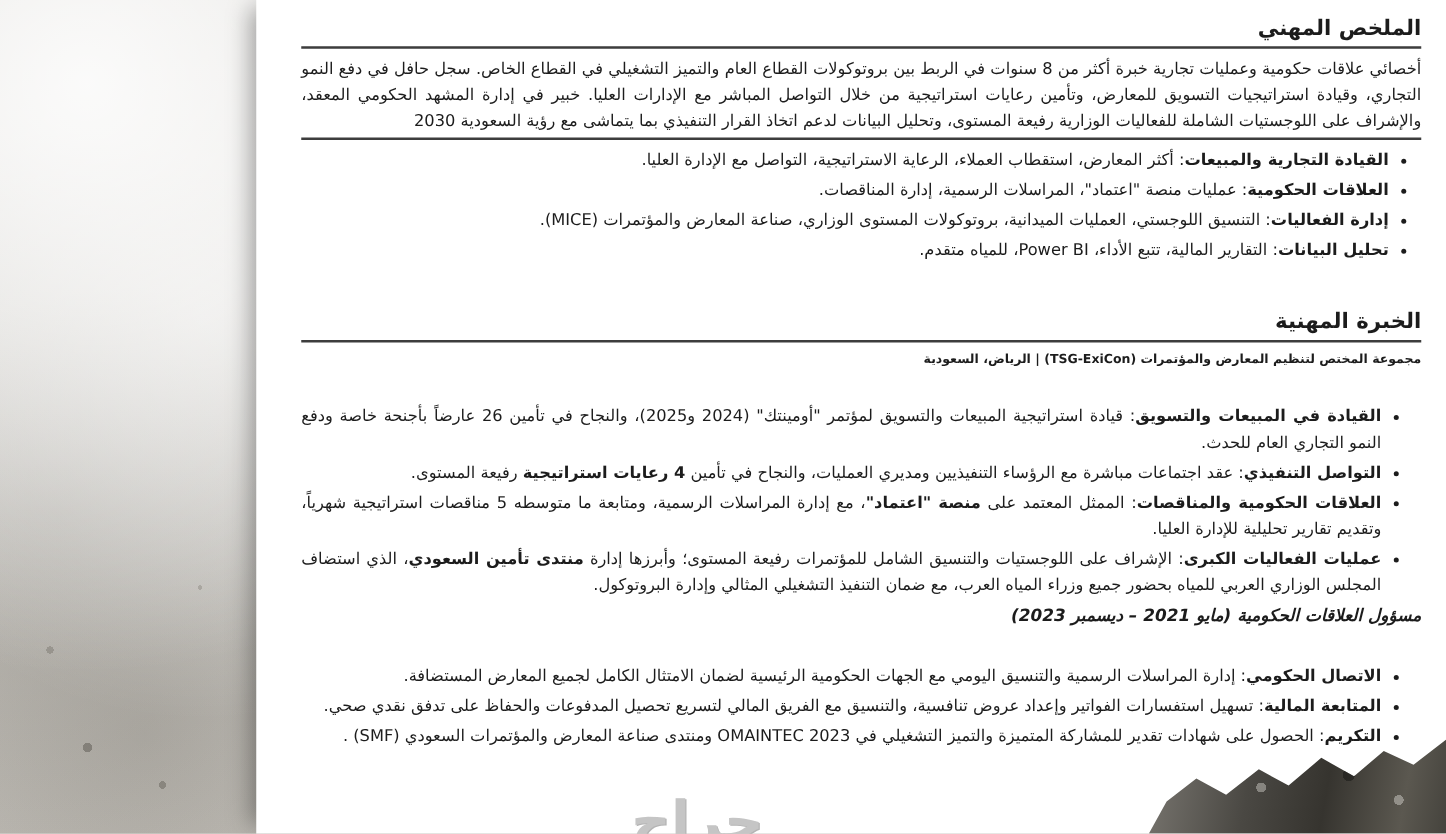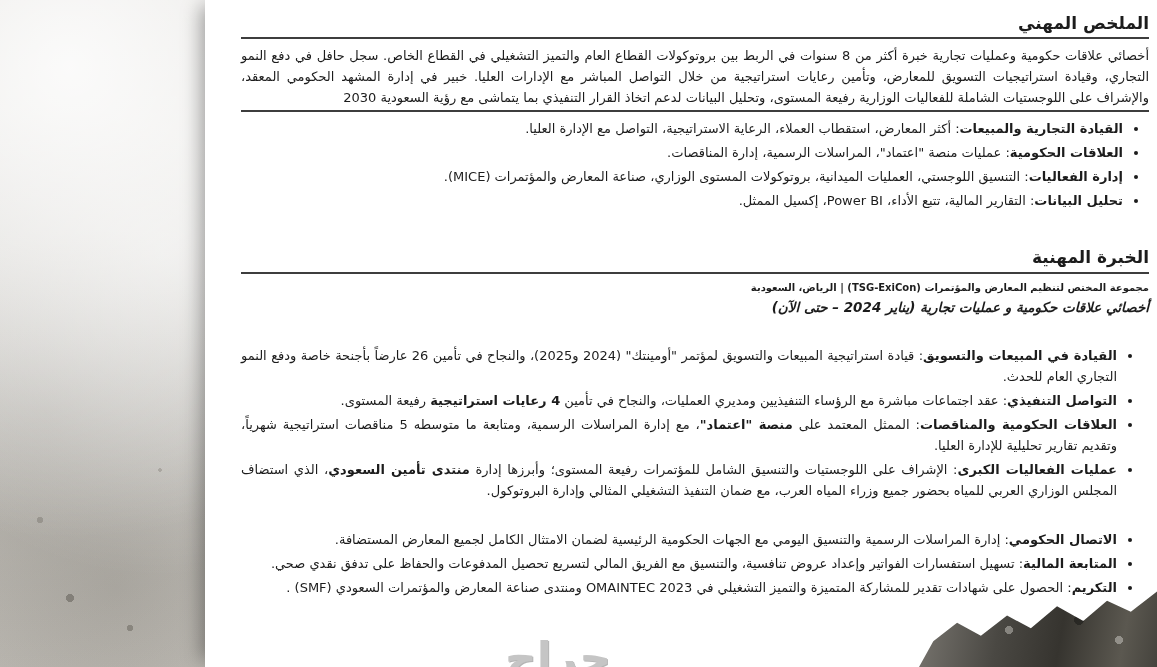--- a/index.html
+++ b/index.html
@@ -43,7 +43,7 @@
     position:absolute; left:205px; top:0; width:952px; height:667px; z-index:2;
     background:#ffffff;
     box-shadow:-10px 0 18px -6px rgba(0,0,0,.35);
-    padding:6px 8px 0 36px;
+    padding:6px 20px 0 36px;
     direction:rtl;
     font-size:13px;
     line-height:1.62;

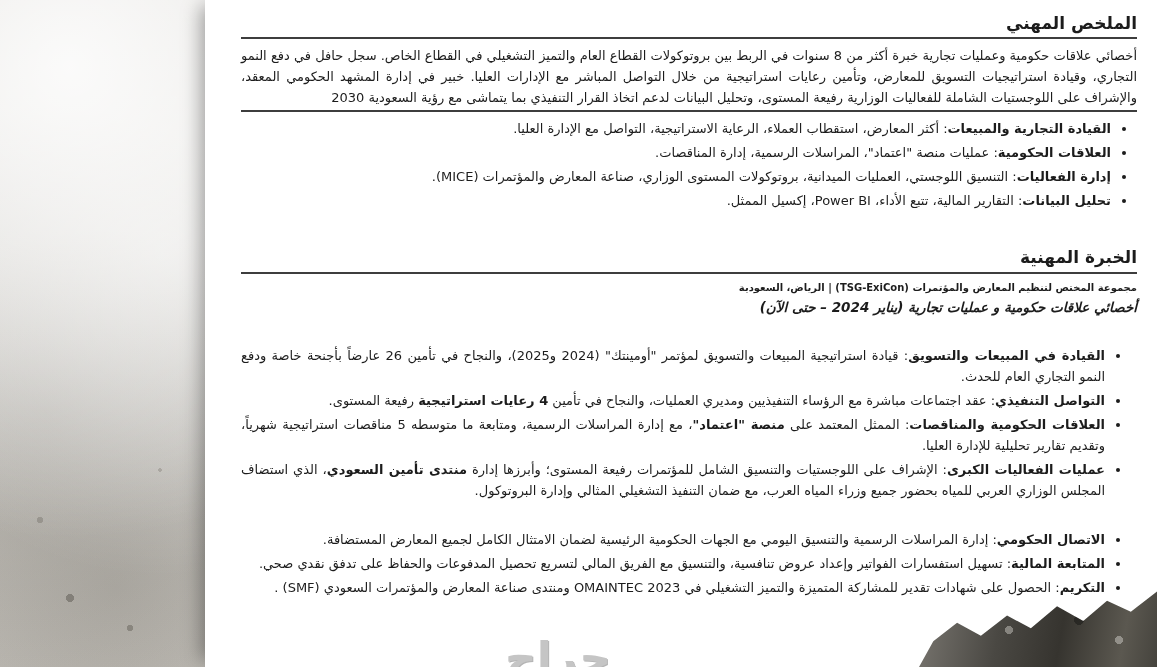--- a/index.html
+++ b/index.html
@@ -99,7 +99,7 @@
         <li><span class="lb">القيادة التجارية والمبيعات</span><span>: أكثر المعارض، استقطاب العملاء، الرعاية الاستراتيجية، التواصل مع الإدارة العليا.</span></li>
         <li><span class="lb">العلاقات الحكومية</span><span>: عمليات منصة "اعتماد"، المراسلات الرسمية، إدارة المناقصات.</span></li>
         <li><span class="lb">إدارة الفعاليات</span><span>: التنسيق اللوجستي، العمليات الميدانية، بروتوكولات المستوى الوزاري، صناعة المعارض والمؤتمرات (MICE).</span></li>
-        <li><span class="lb">تحليل البيانات</span><span>: التقارير المالية، تتبع الأداء، Power BI، إكسيل الممثل.</span></li>
+        <li><span class="lb">تحليل البيانات</span><span>: التقارير المالية، تتبع الأداء، Power BI، للمياه متقدم.</span></li>
       </ul>
     </section>
 

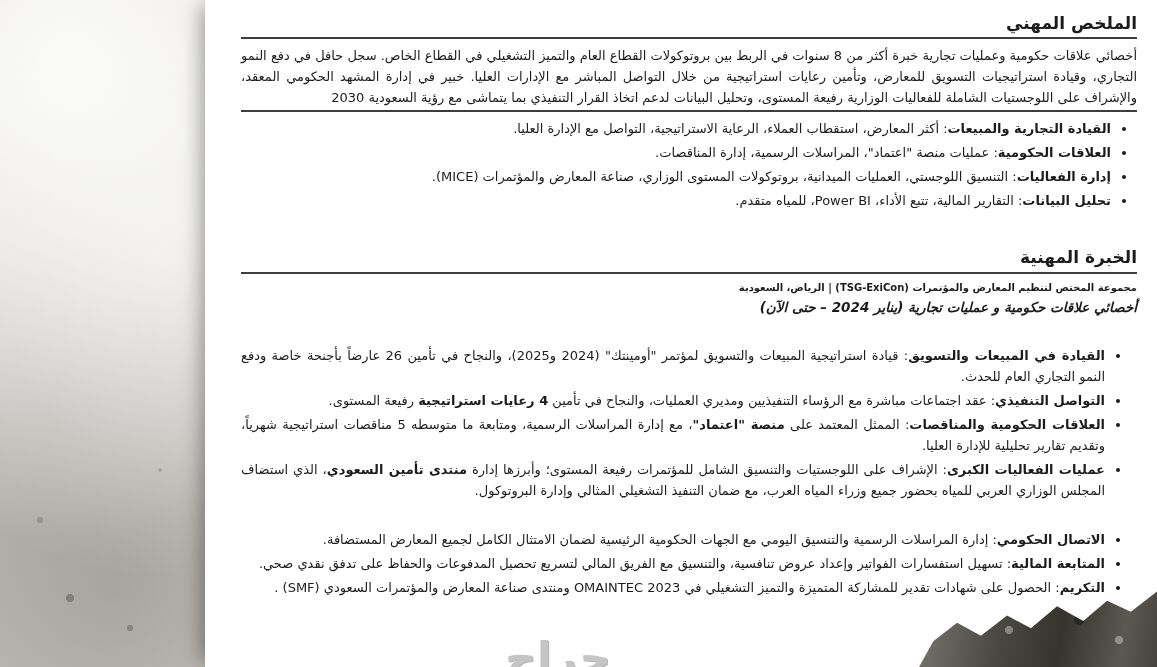--- a/index.html
+++ b/index.html
@@ -112,7 +112,6 @@
       <div class="company">مجموعة المختص لتنظيم المعارض والمؤتمرات (TSG-ExiCon) | الرياض، السعودية</div>
 
       <div class="role-block">
-        <div class="role-title">أخصائي علاقات حكومية و عمليات تجارية (يناير 2024 – حتى الآن)</div>
         <ul class="bullets inner">
           <li><span class="lb">القيادة في المبيعات والتسويق</span><span>: قيادة استراتيجية المبيعات والتسويق لمؤتمر "أومينتك" (2024 و2025)، والنجاح في تأمين 26 عارضاً بأجنحة خاصة ودفع النمو التجاري العام للحدث.</span><span class="sb"></span><span></span></li>
           <li><span class="lb">التواصل التنفيذي</span><span>: عقد اجتماعات مباشرة مع الرؤساء التنفيذيين ومديري العمليات، والنجاح في تأمين </span><span class="sb">4 رعايات استراتيجية</span><span> رفيعة المستوى.</span></li>

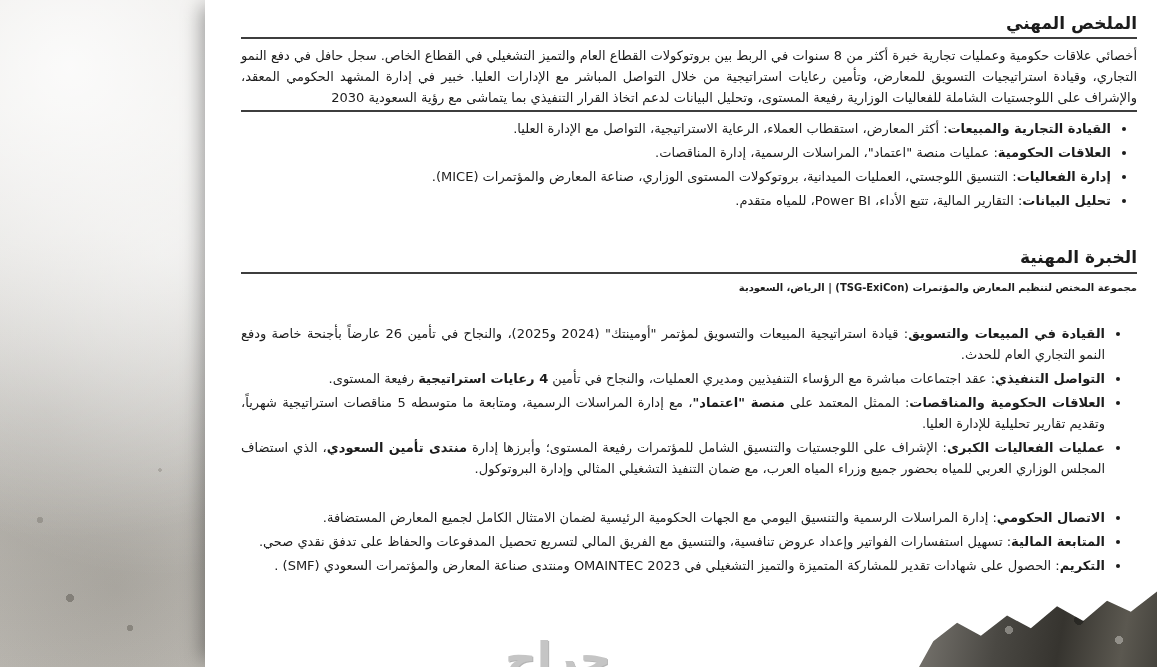--- a/index.html
+++ b/index.html
@@ -121,6 +121,7 @@
       </div>
 
       <div class="role-block">
+        <div class="role-title">مسؤول العلاقات الحكومية (مايو 2021 – ديسمبر 2023)</div>
         <ul class="bullets inner">
           <li><span class="lb">الاتصال الحكومي</span><span>: إدارة المراسلات الرسمية والتنسيق اليومي مع الجهات الحكومية الرئيسية لضمان الامتثال الكامل لجميع المعارض المستضافة.</span></li>
           <li><span class="lb">المتابعة المالية</span><span>: تسهيل استفسارات الفواتير وإعداد عروض تنافسية، والتنسيق مع الفريق المالي لتسريع تحصيل المدفوعات والحفاظ على تدفق نقدي صحي.</span></li>

